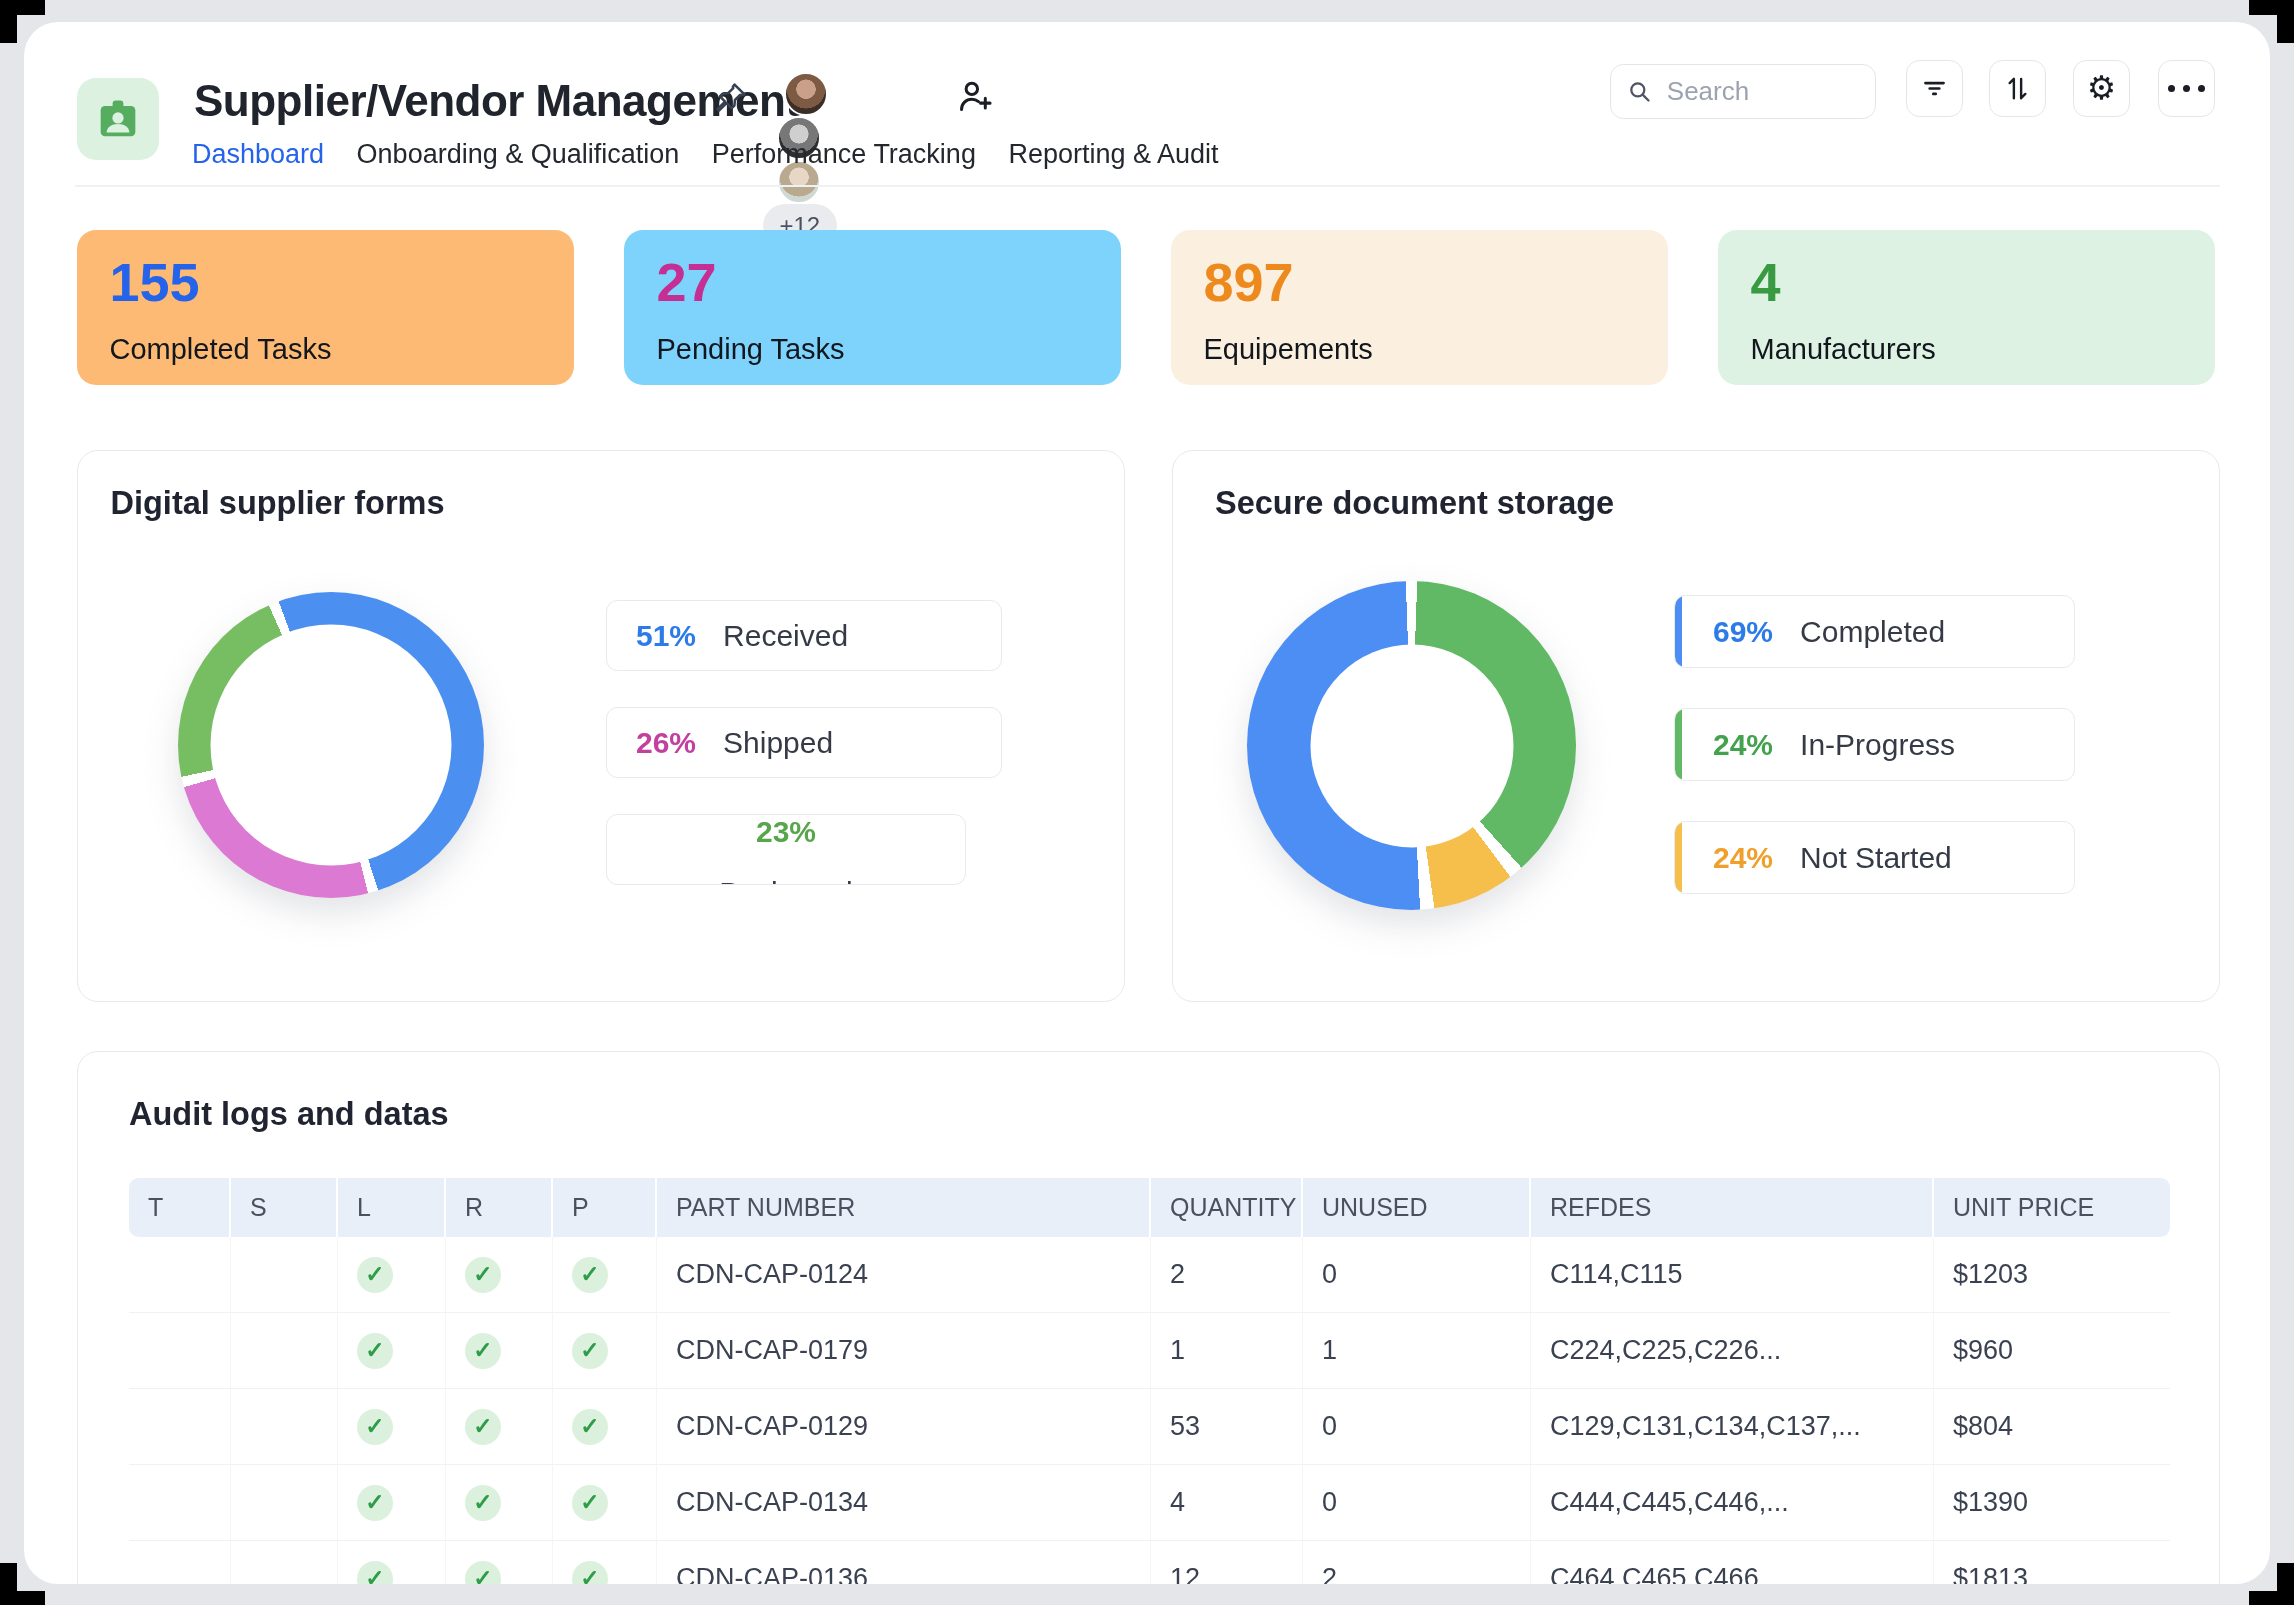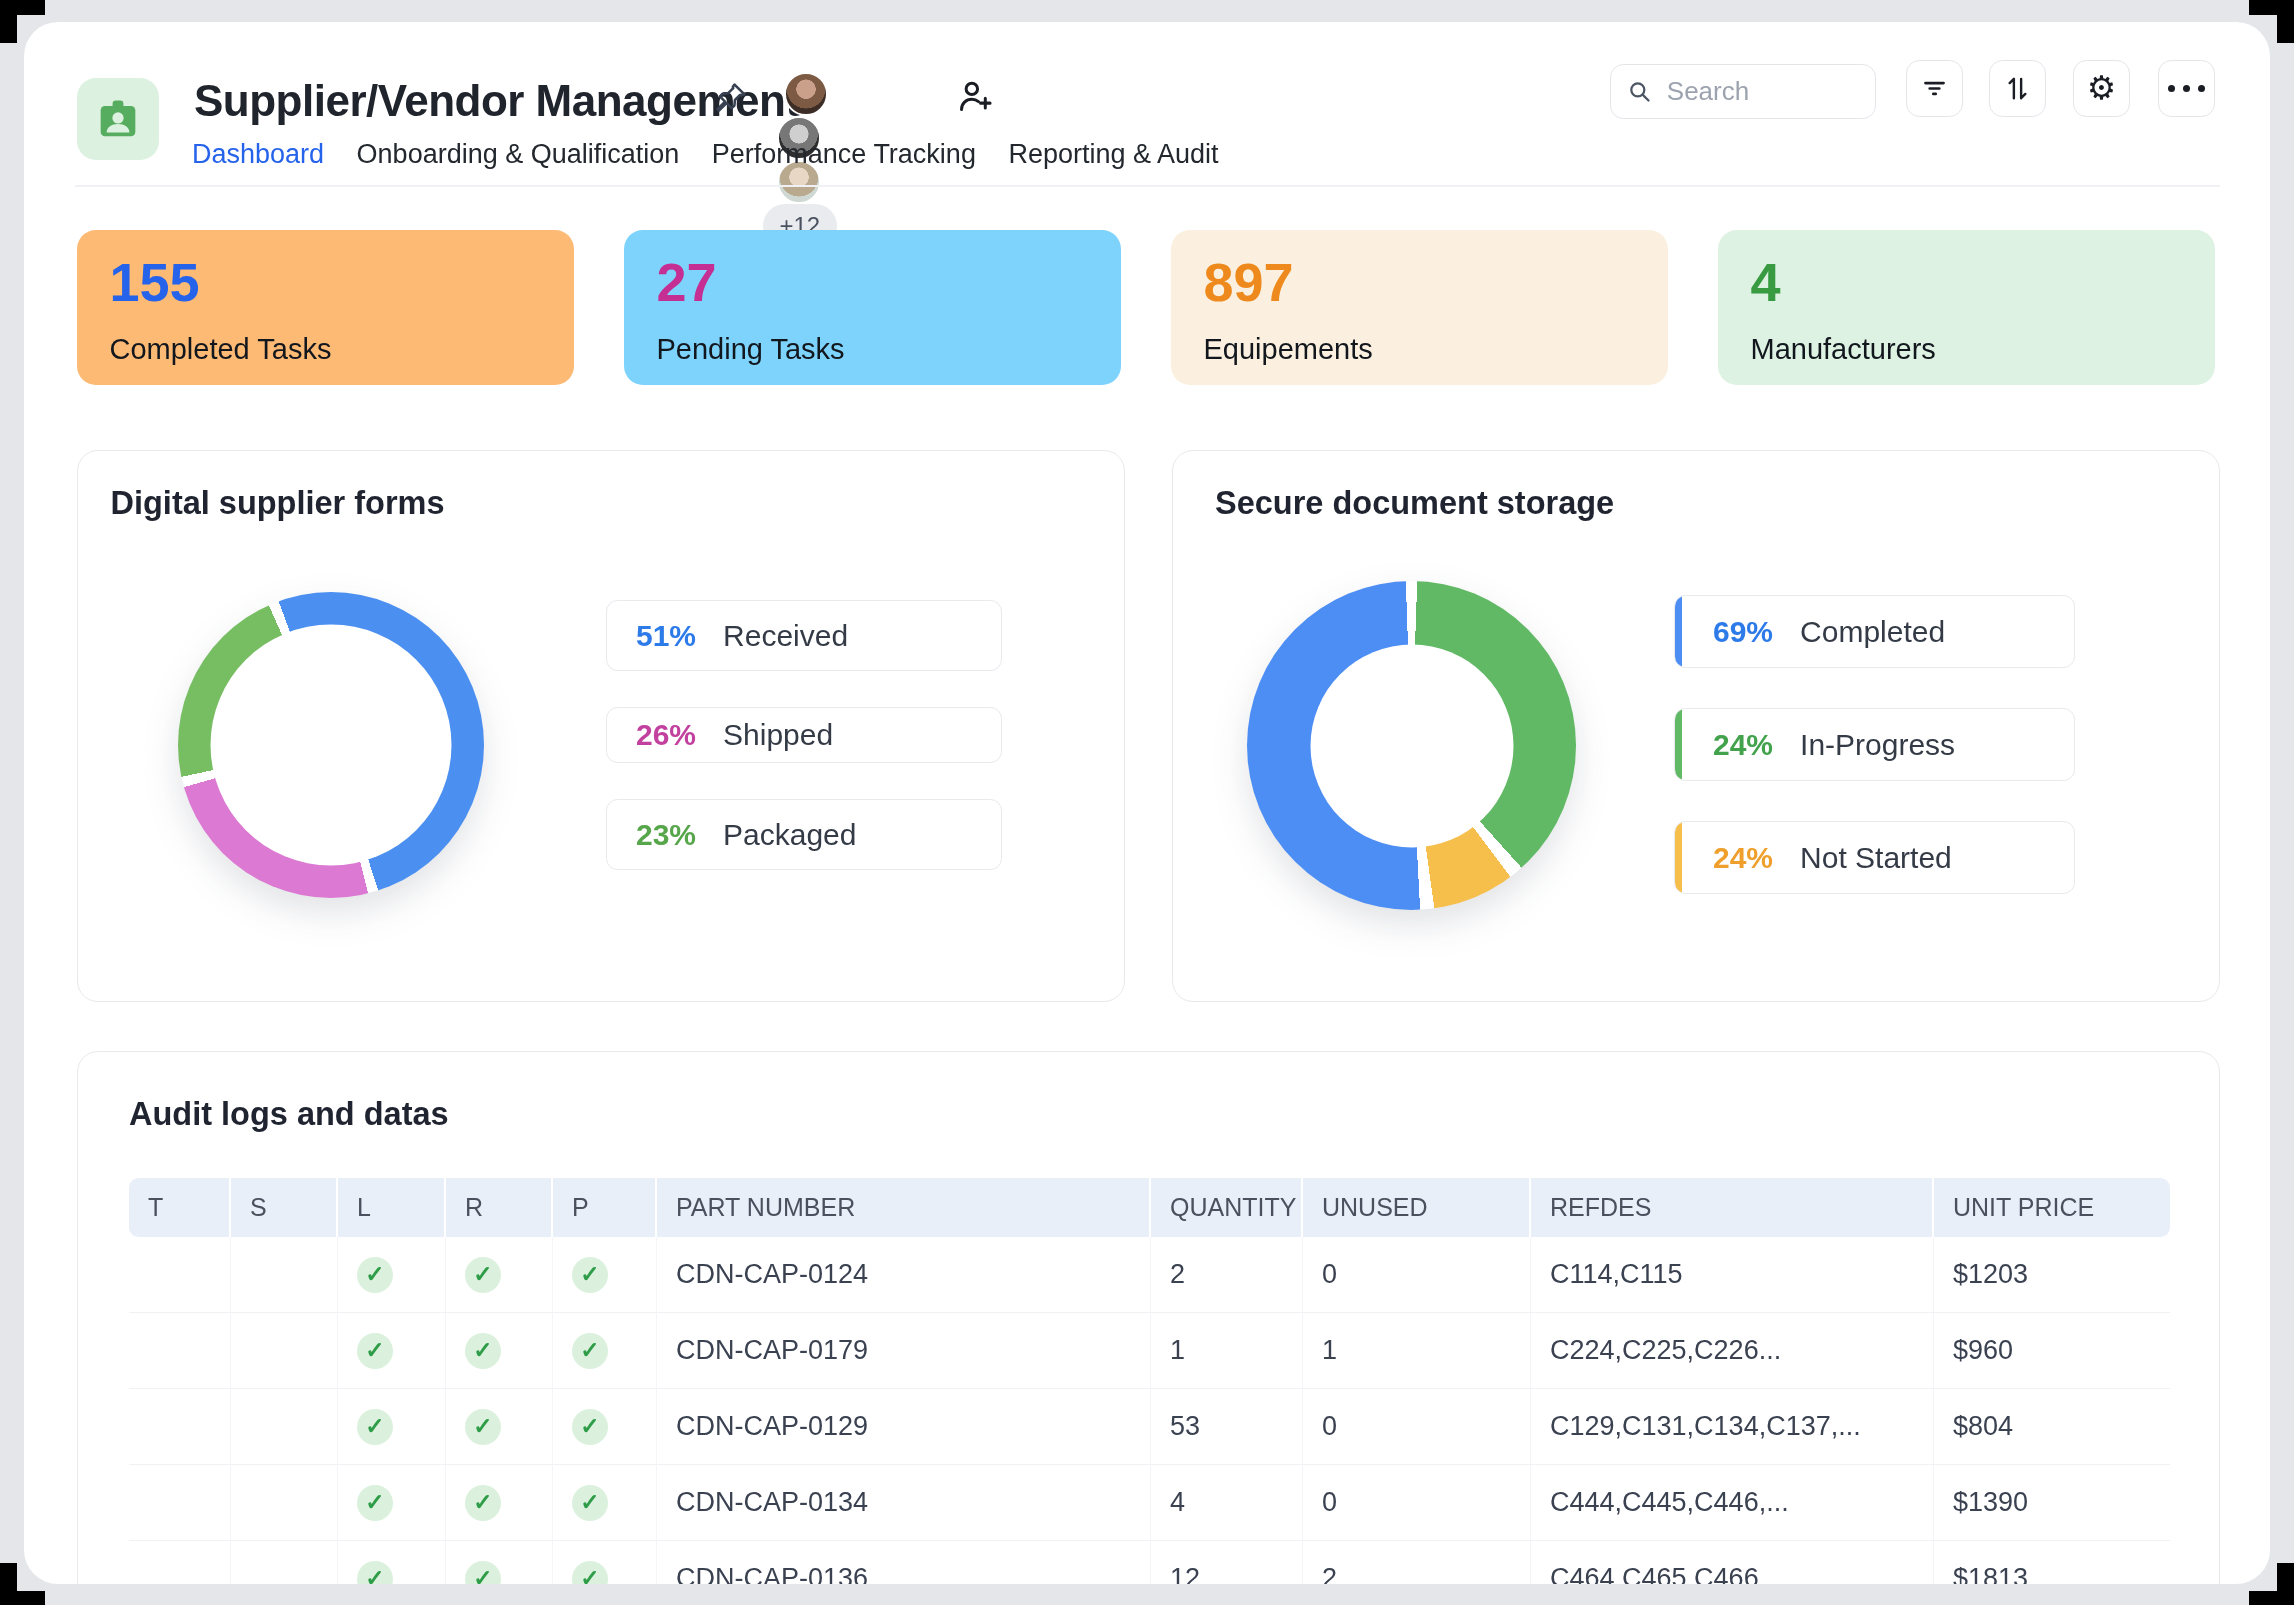--- a/index.html
+++ b/index.html
@@ -225,7 +225,7 @@
           <div class="legend-pct" style="color: rgb(45, 123, 233);">51%</div>
           <div class="legend-label">Received</div>
         </div>
-        <div class="legend-item" style="width: 396px; height: 56px;">
+        <div class="legend-item" style="width: 396px; height: 71px;">
           <div class="legend-pct" style="color: rgb(194, 64, 158);">26%</div>
           <div class="legend-label">Shipped</div>
         </div>

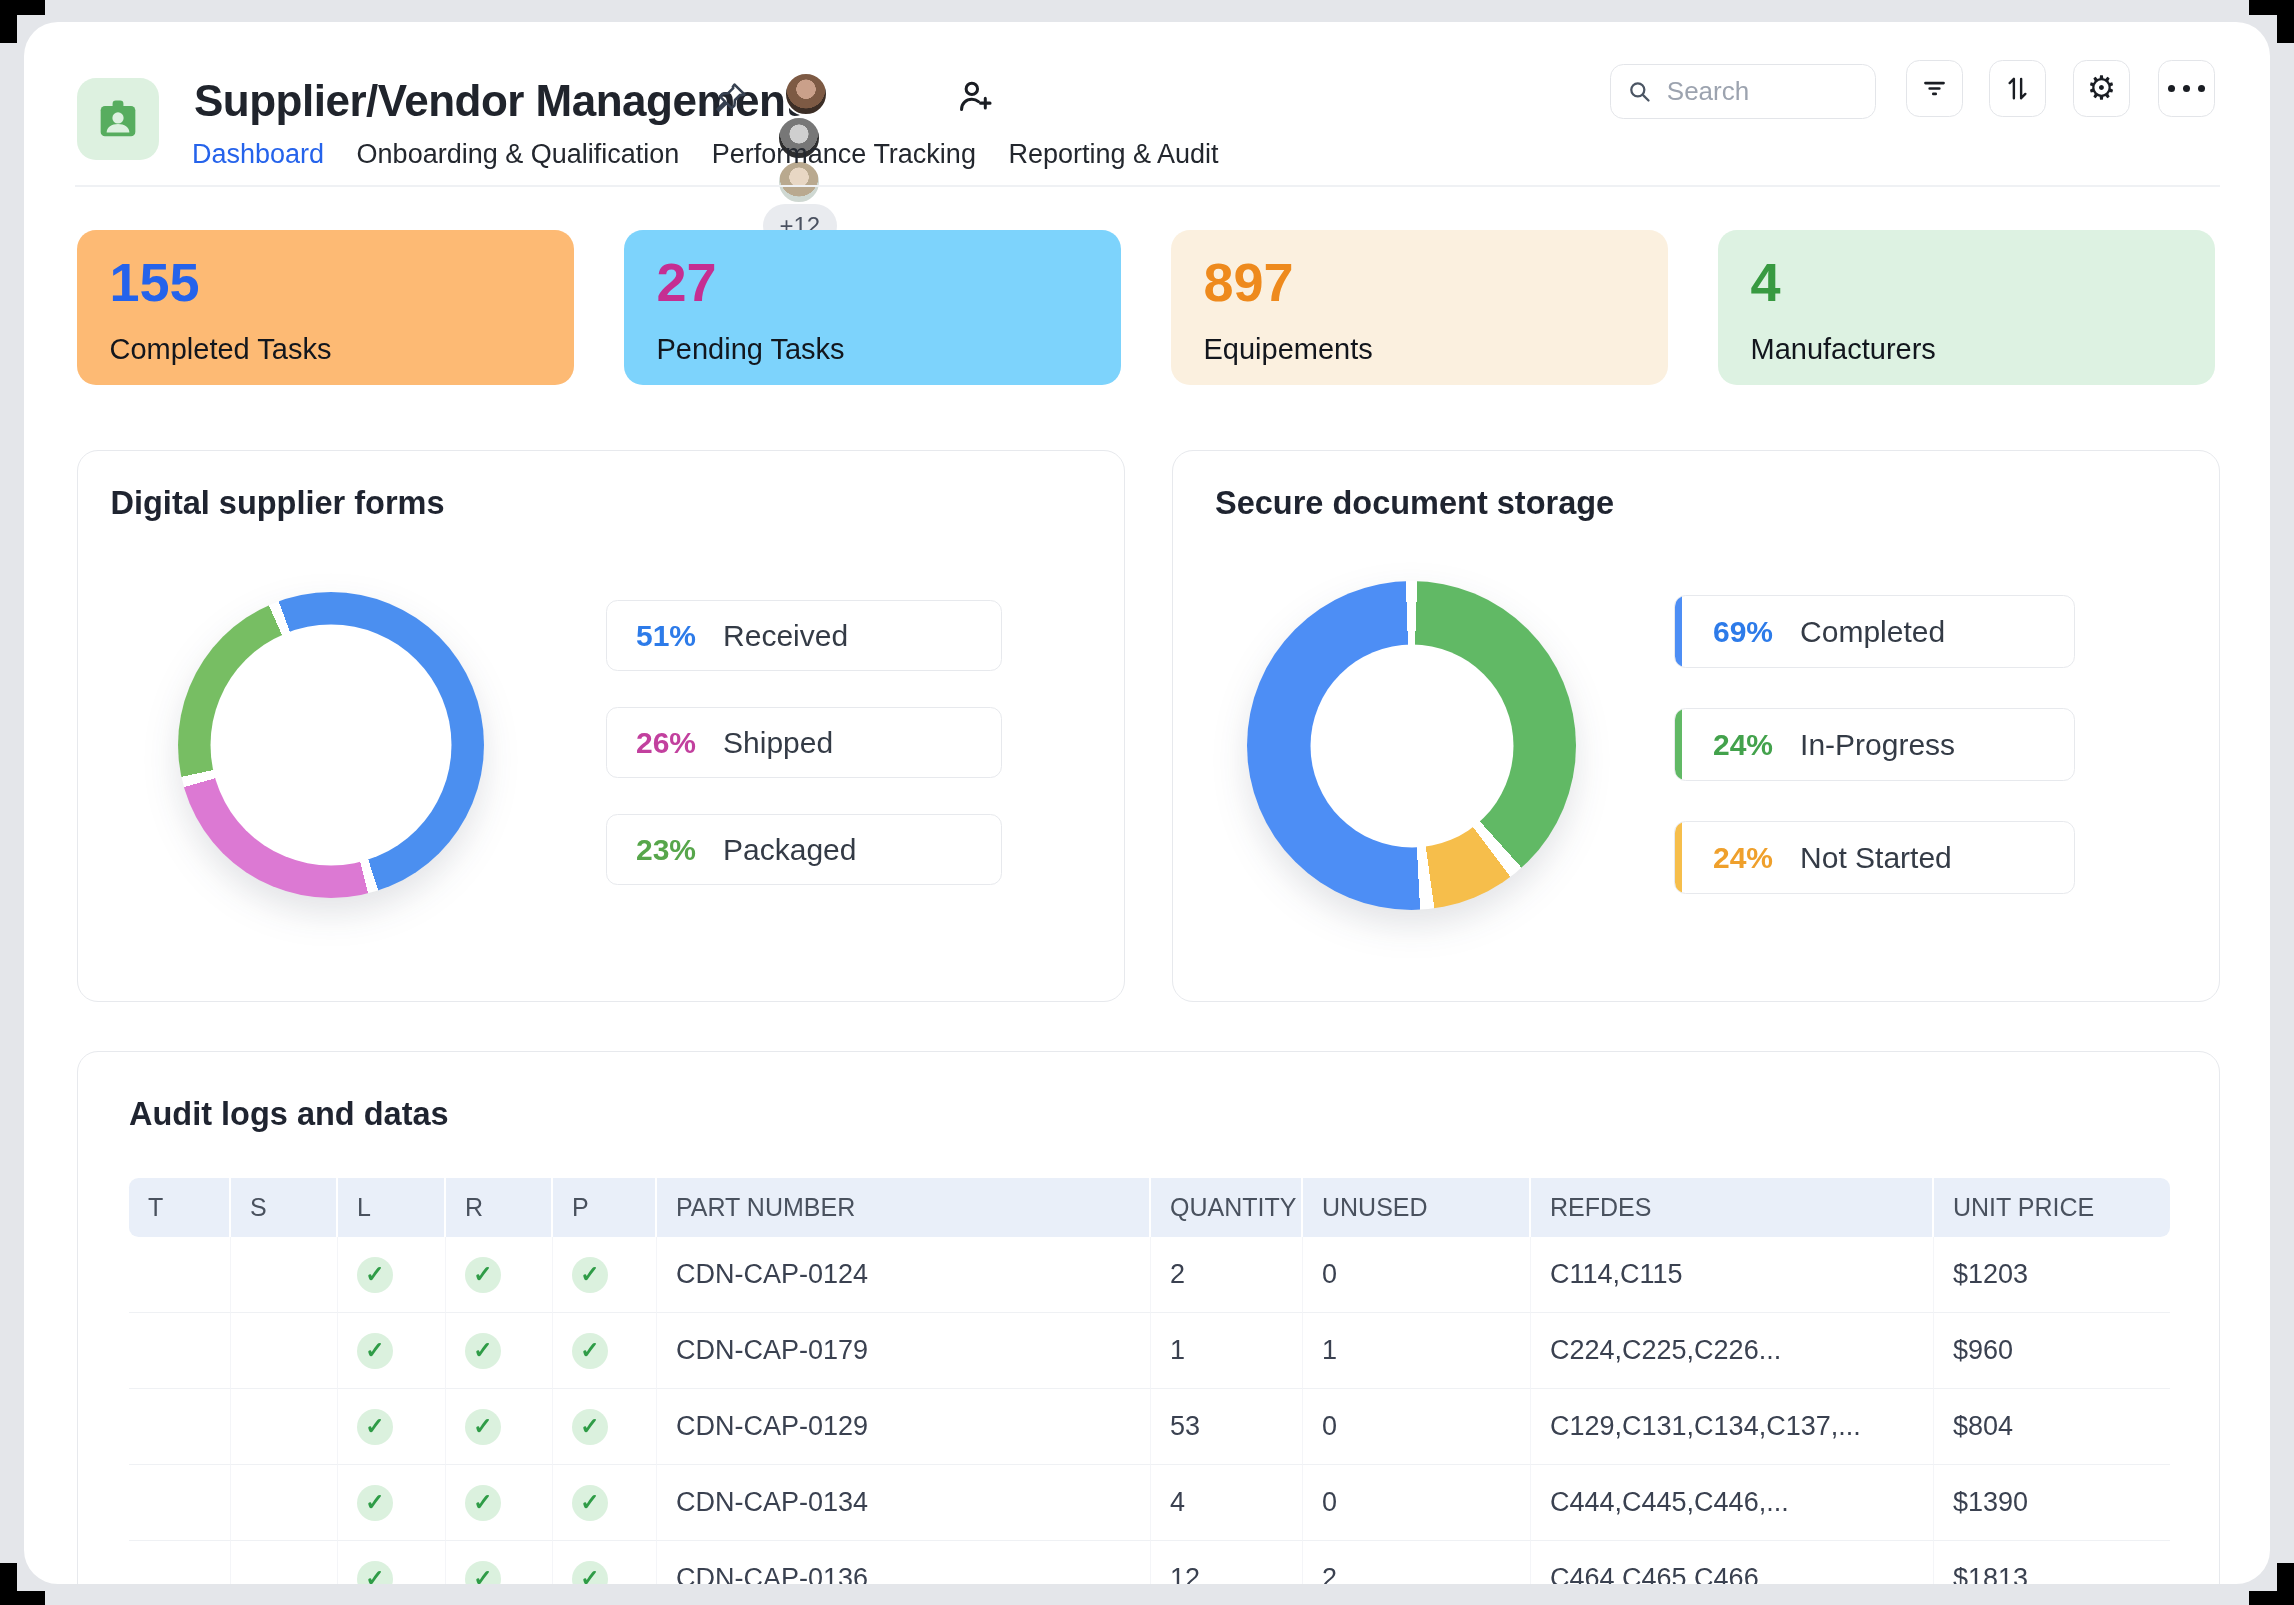--- a/index.html
+++ b/index.html
@@ -229,7 +229,7 @@
           <div class="legend-pct" style="color: rgb(194, 64, 158);">26%</div>
           <div class="legend-label">Shipped</div>
         </div>
-        <div class="legend-item" style="width: 396px; height: 71px;">
+        <div class="legend-item" style="width: 360px; height: 71px; flex-direction: column;">
           <div class="legend-pct" style="color: rgb(87, 166, 75);">23%</div>
           <div class="legend-label">Packaged</div>
         </div>

